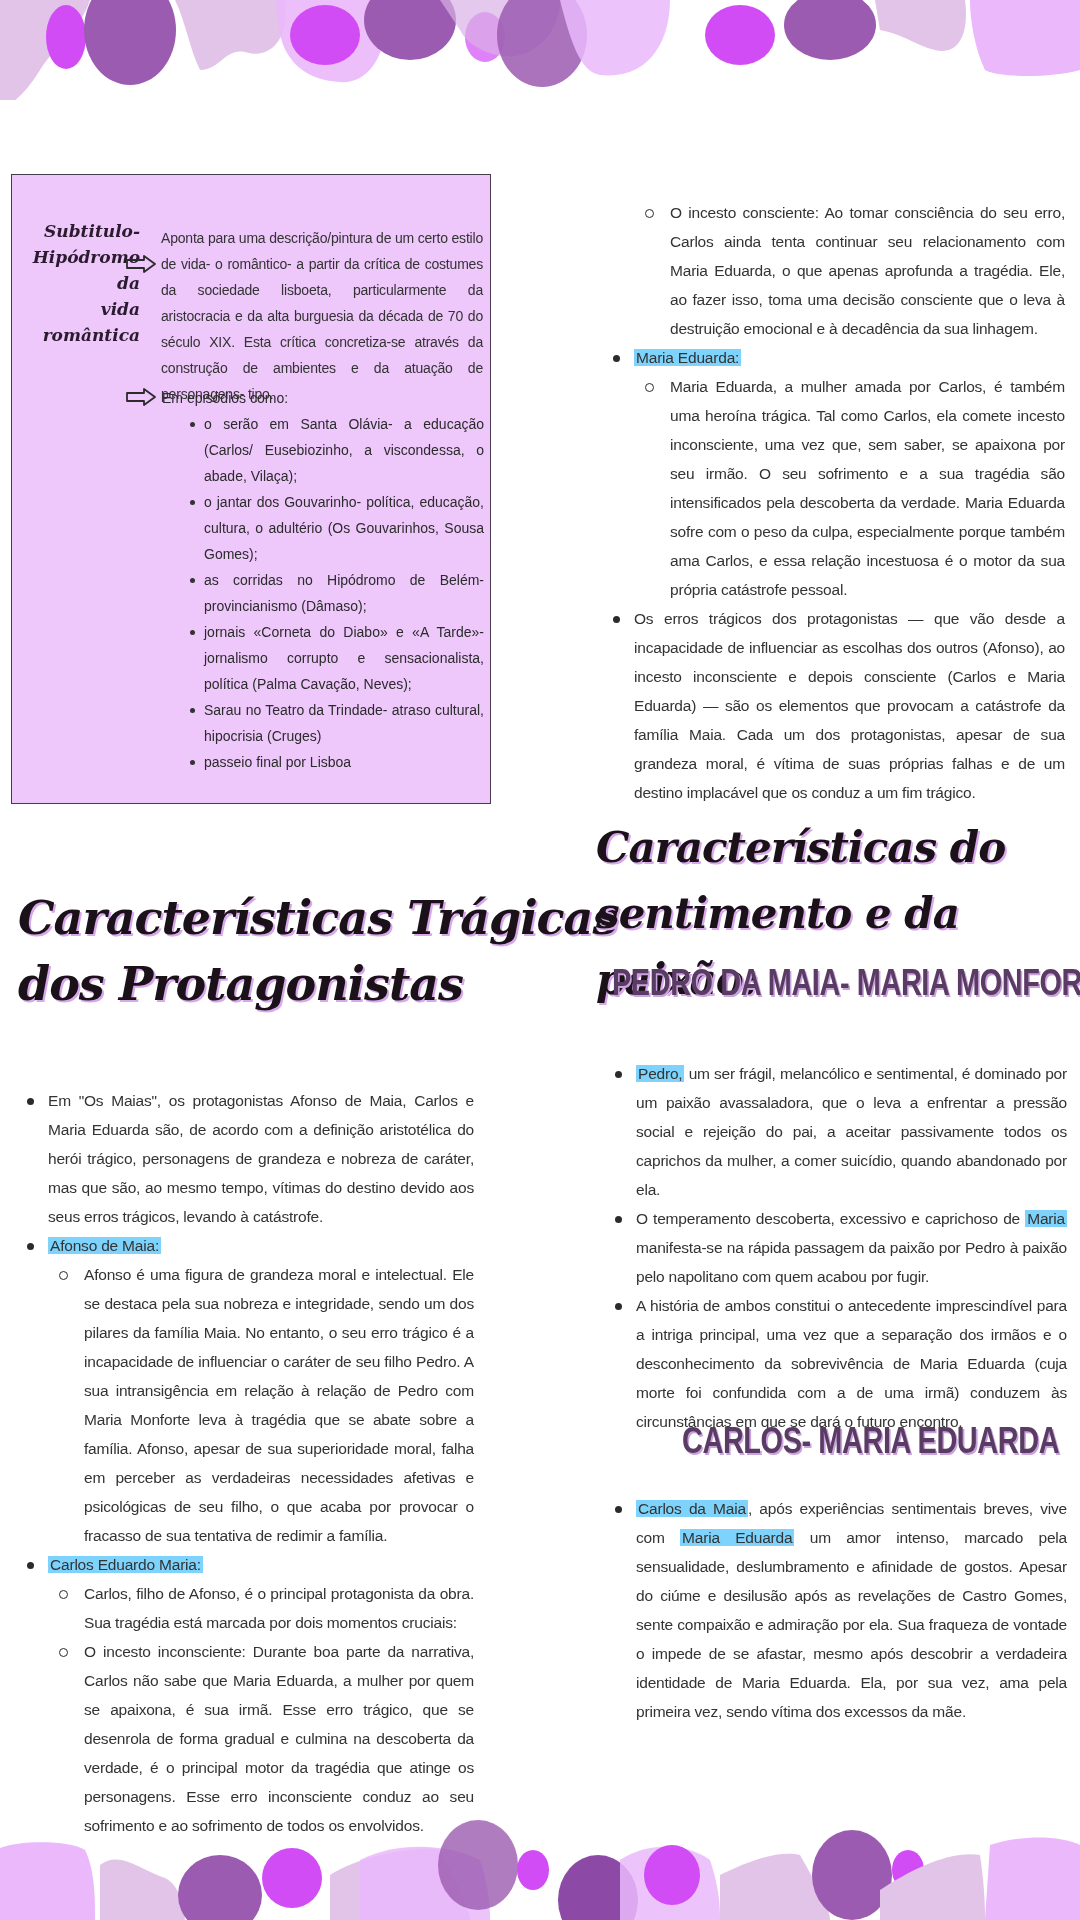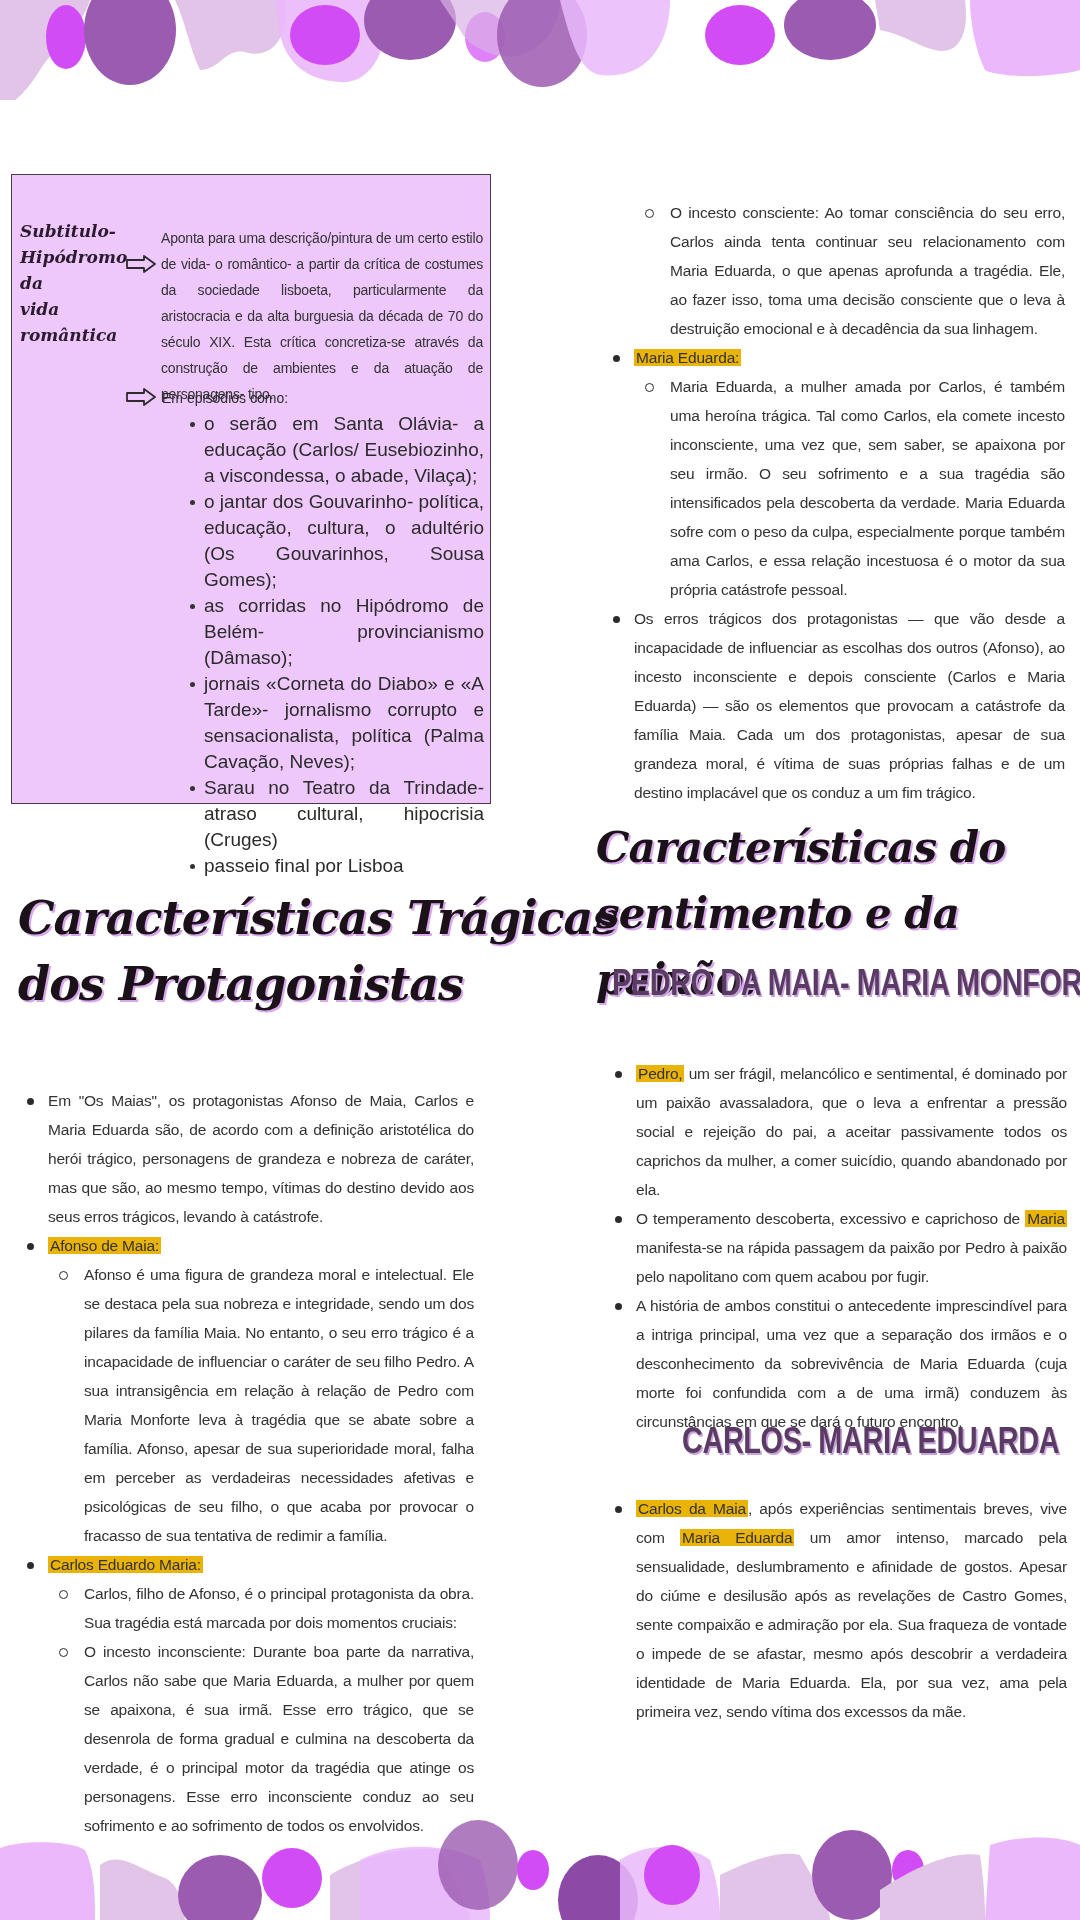--- a/index.html
+++ b/index.html
@@ -15,7 +15,7 @@
 
   
   .box { position: absolute; left: 11px; top: 174px; width: 480px; height: 630px; background: #eec7fb; border: 1.5px solid #4a3a4f; }
-  .box-label { position: absolute; left: 8px; top: 43px; width: 120px; text-align: left; font-family: "DejaVu Serif", serif; font-style: italic; font-weight: bold; font-size: 17px; line-height: 26px; color: #2a1b2e; }
+  .box-label { position: absolute; left: 8px; top: 43px; width: 120px; text-align: right; font-family: "DejaVu Serif", serif; font-style: italic; font-weight: bold; font-size: 17px; line-height: 26px; color: #2a1b2e; }
   .box-arrow { position: absolute; width: 30px; height: 18px; }
   .box-arrow svg { width: 30px; height: 18px; }
   .box-intro { position: absolute; left: 149px; top: 22px; width: 322px; font-size: 14px; line-height: 26px; }

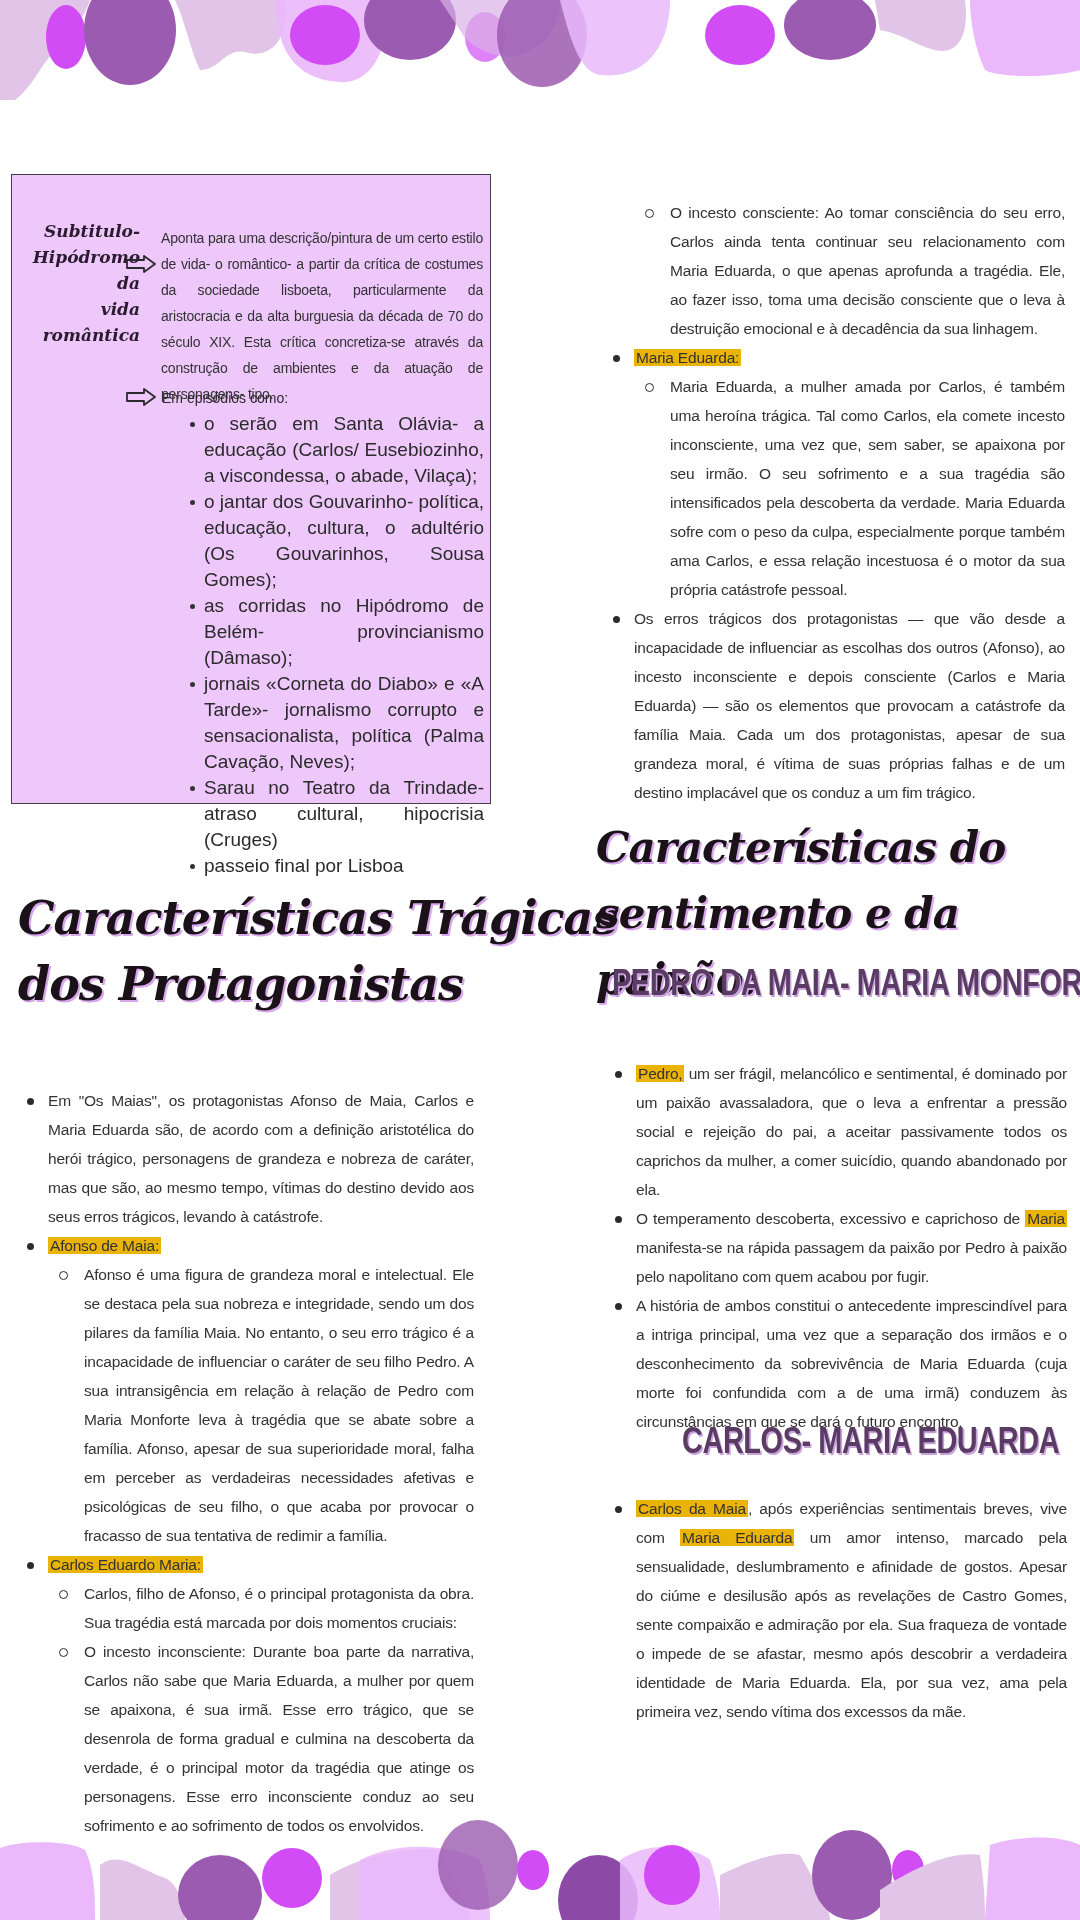--- a/index.html
+++ b/index.html
@@ -34,7 +34,7 @@
   ul.sub > li { position: relative; padding-left: 36px; }
   ul.sub > li::before { content: ""; position: absolute; left: 11px; top: 11px; width: 7px; height: 7px; border-radius: 50%; border: 1.3px solid #2b2b2b; background: transparent; }
 
-  .hl { background: #eab308; padding: 0 2px; }
+  .hl { background: #7dd3fc; padding: 0 2px; }
 
   
   .script-title { position: absolute; font-family: "DejaVu Serif", serif; font-style: italic; font-weight: bold; color: #1a1119; text-shadow: 2px 2px 0 #d9a7ec; letter-spacing: -1px; }

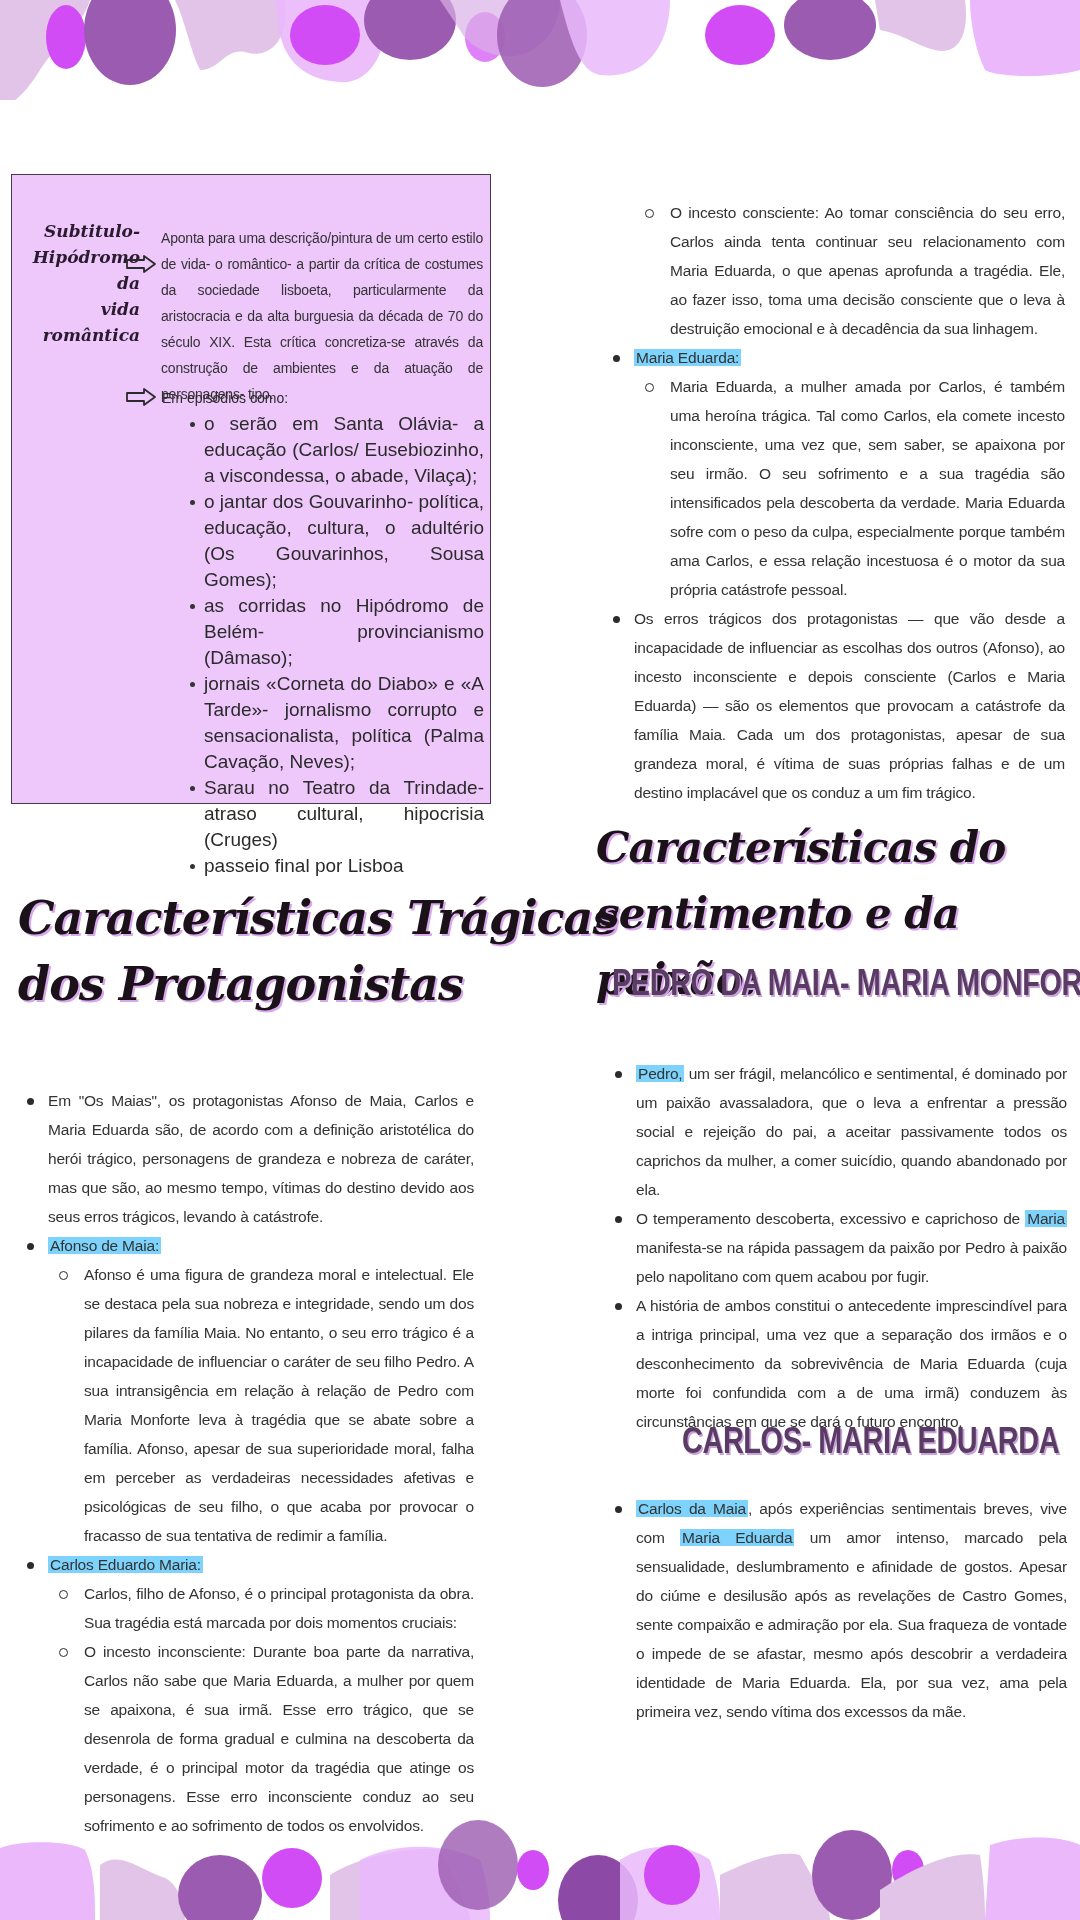--- a/index.html
+++ b/index.html
@@ -21,7 +21,7 @@
   .box-intro { position: absolute; left: 149px; top: 22px; width: 322px; font-size: 14px; line-height: 26px; }
   .box-episodes-head { position: absolute; left: 150px; top: 210px; font-size: 14px; line-height: 26px; }
   .box-list { position: absolute; left: 178px; top: 236px; width: 294px; list-style: none; }
-  .box-list li { position: relative; font-size: 19px; line-height: 26px; padding-left: 14px; text-align: justify; }
+  .box-list li { position: relative; font-size: 14px; line-height: 26px; padding-left: 14px; text-align: justify; }
   .box-list li::before { content: ""; position: absolute; left: 0; top: 11px; width: 5px; height: 5px; border-radius: 50%; background: #333; }
 
   

